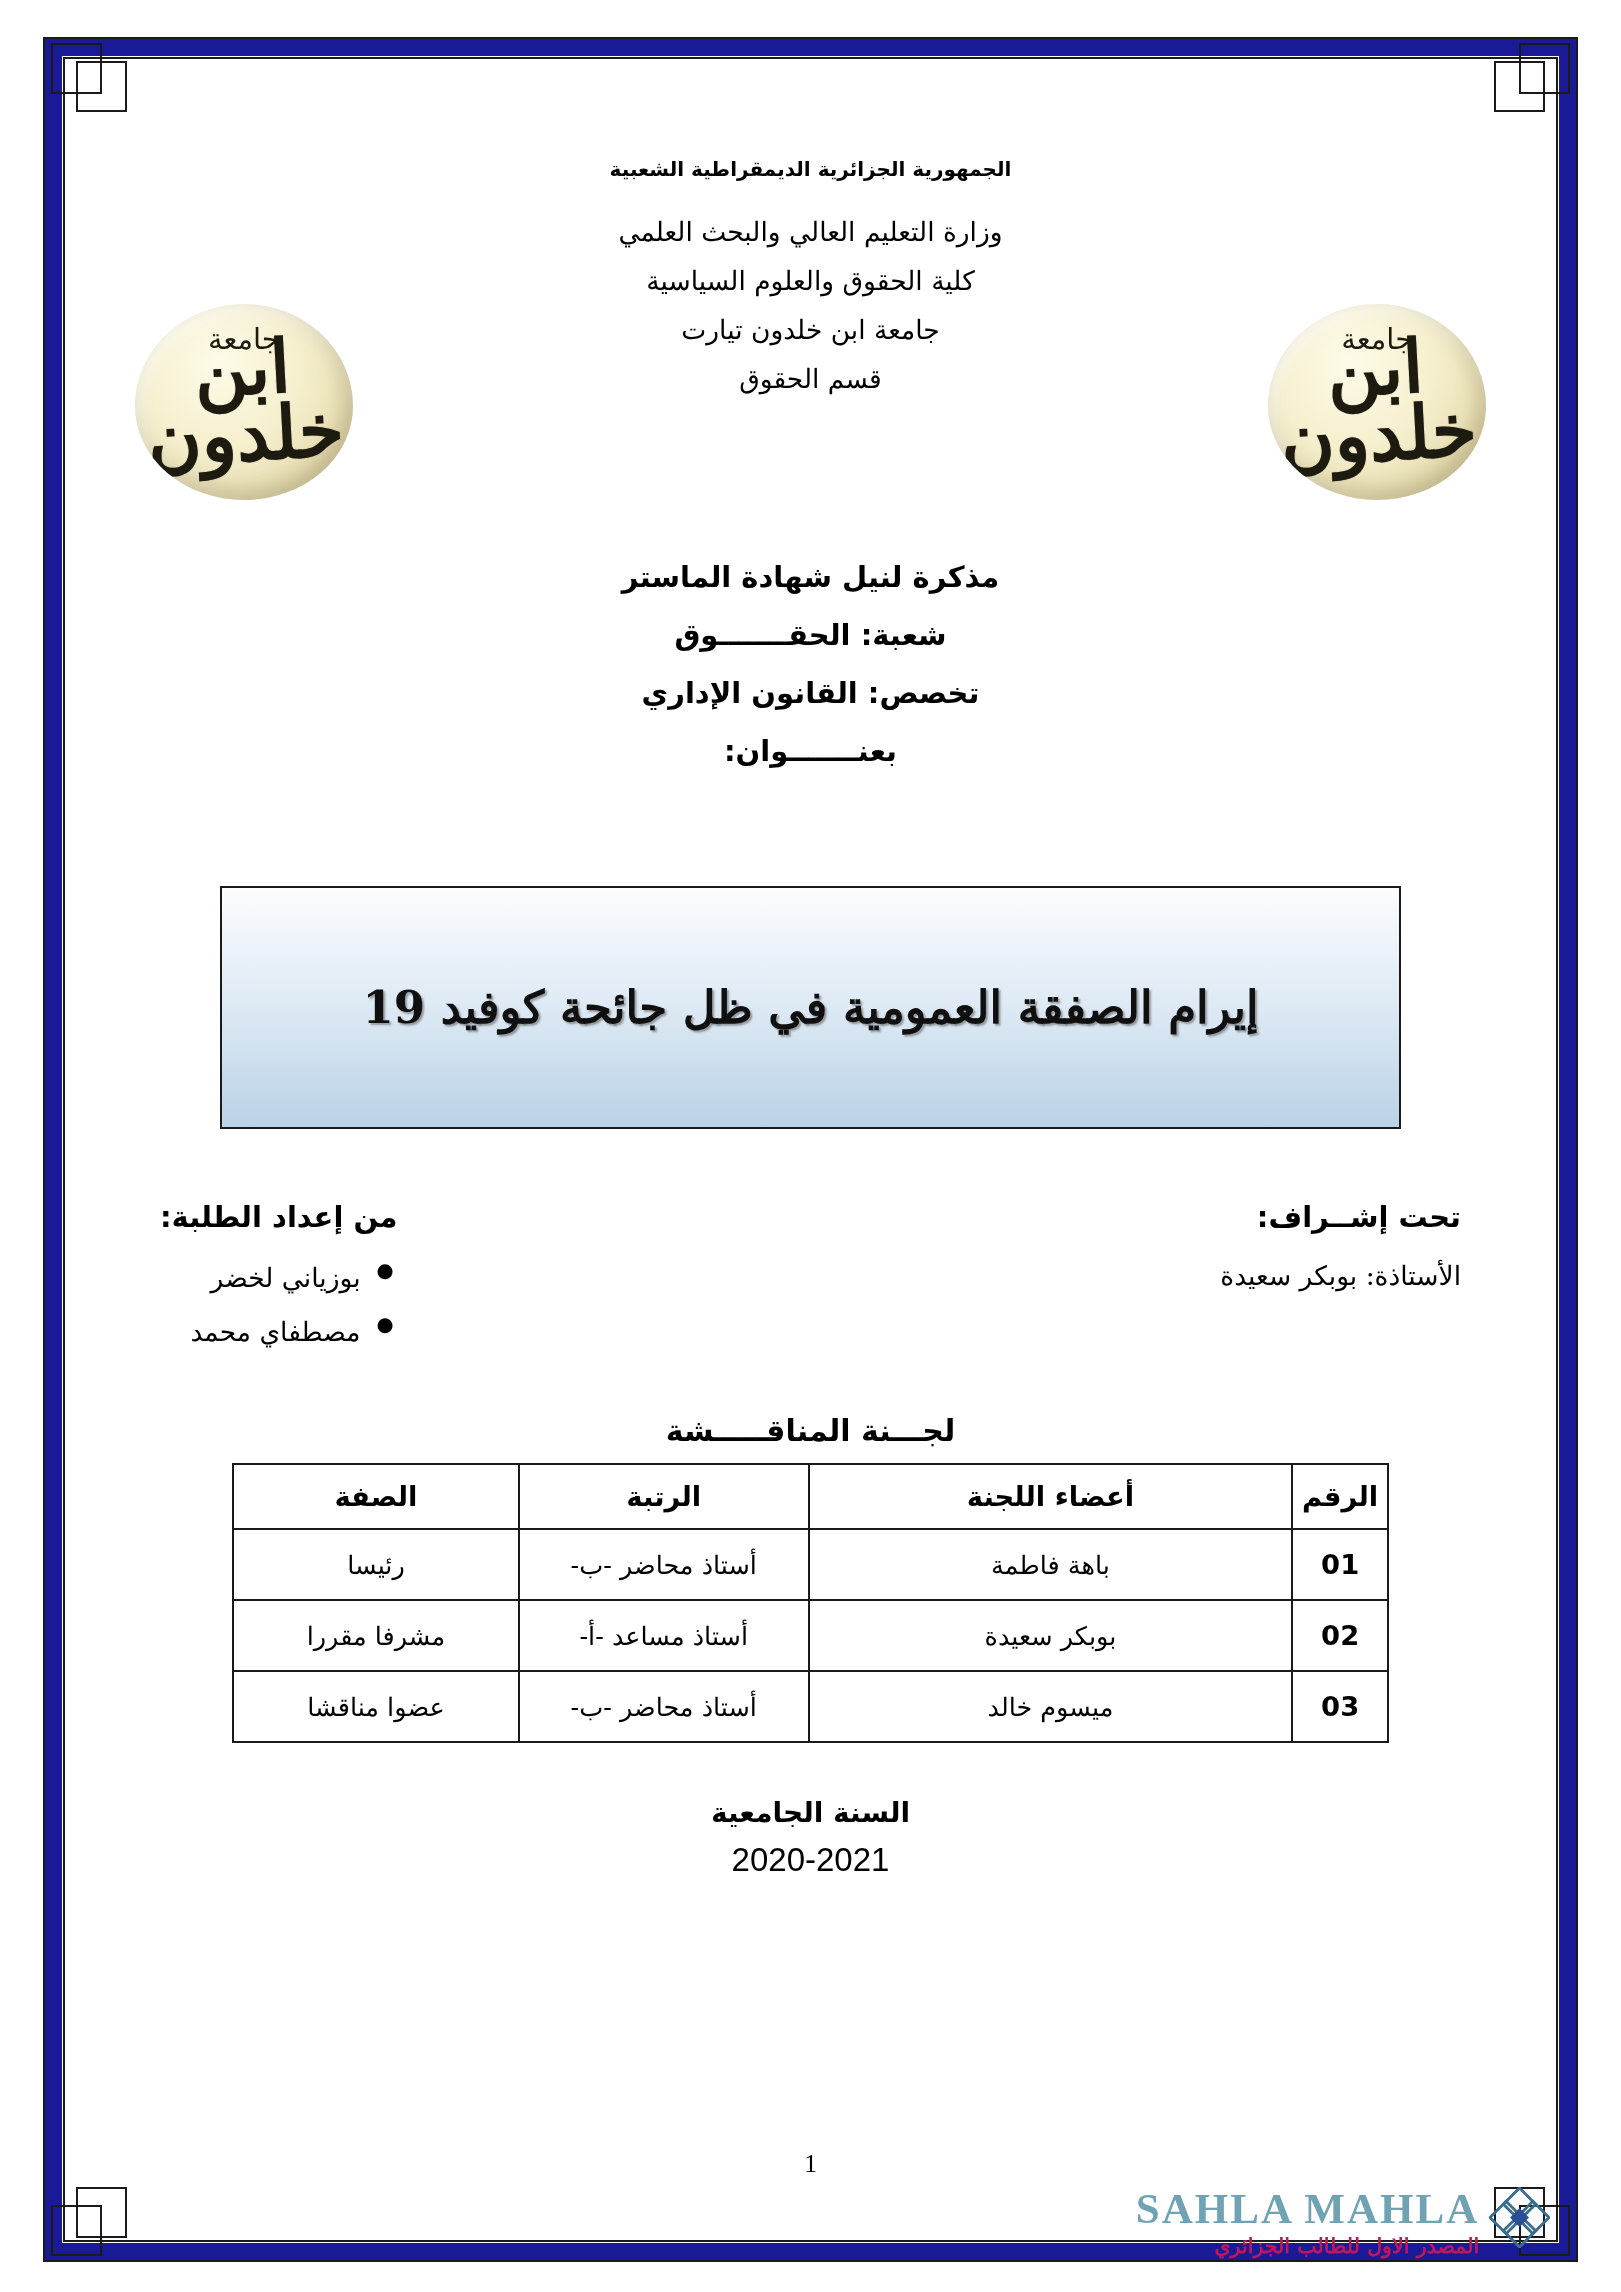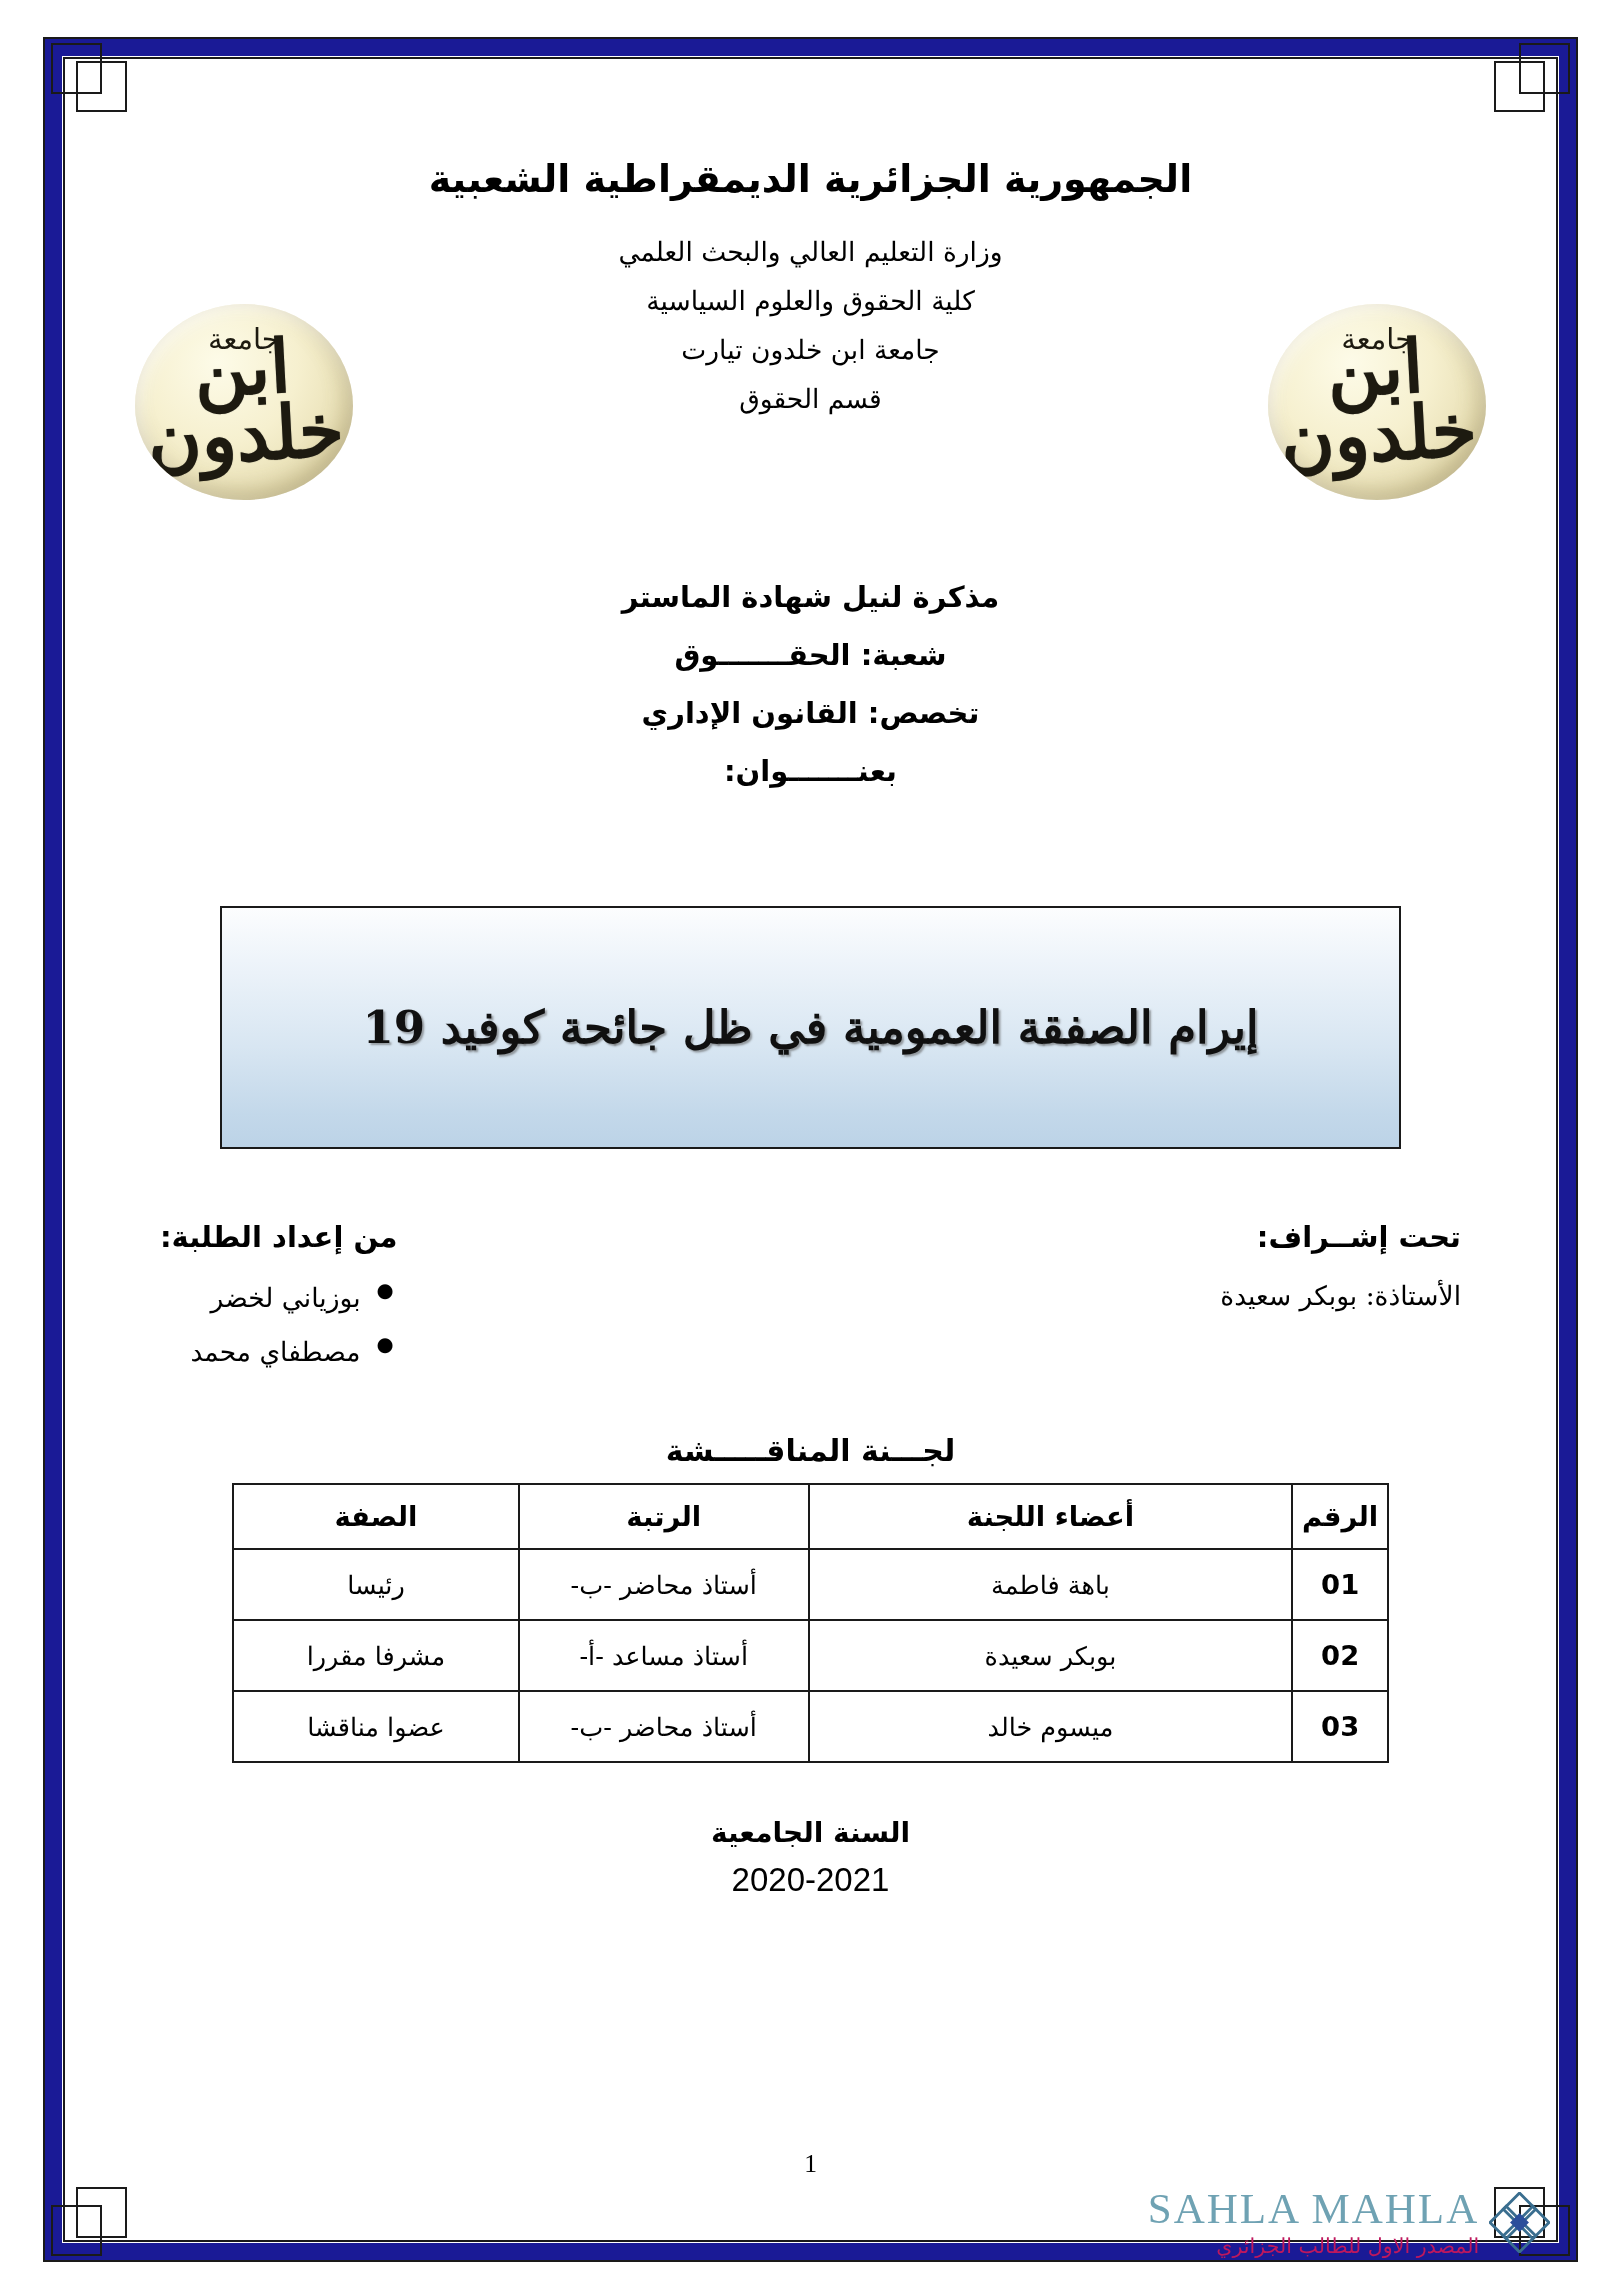--- a/index.html
+++ b/index.html
@@ -71,7 +71,7 @@
   .republic {
     font-family: "DejaVu Sans", sans-serif;
     font-weight: bold;
-    font-size: 38px;
+    font-size: 20px;
     color: #000;
     letter-spacing: 0px;
     margin-top: 49px;

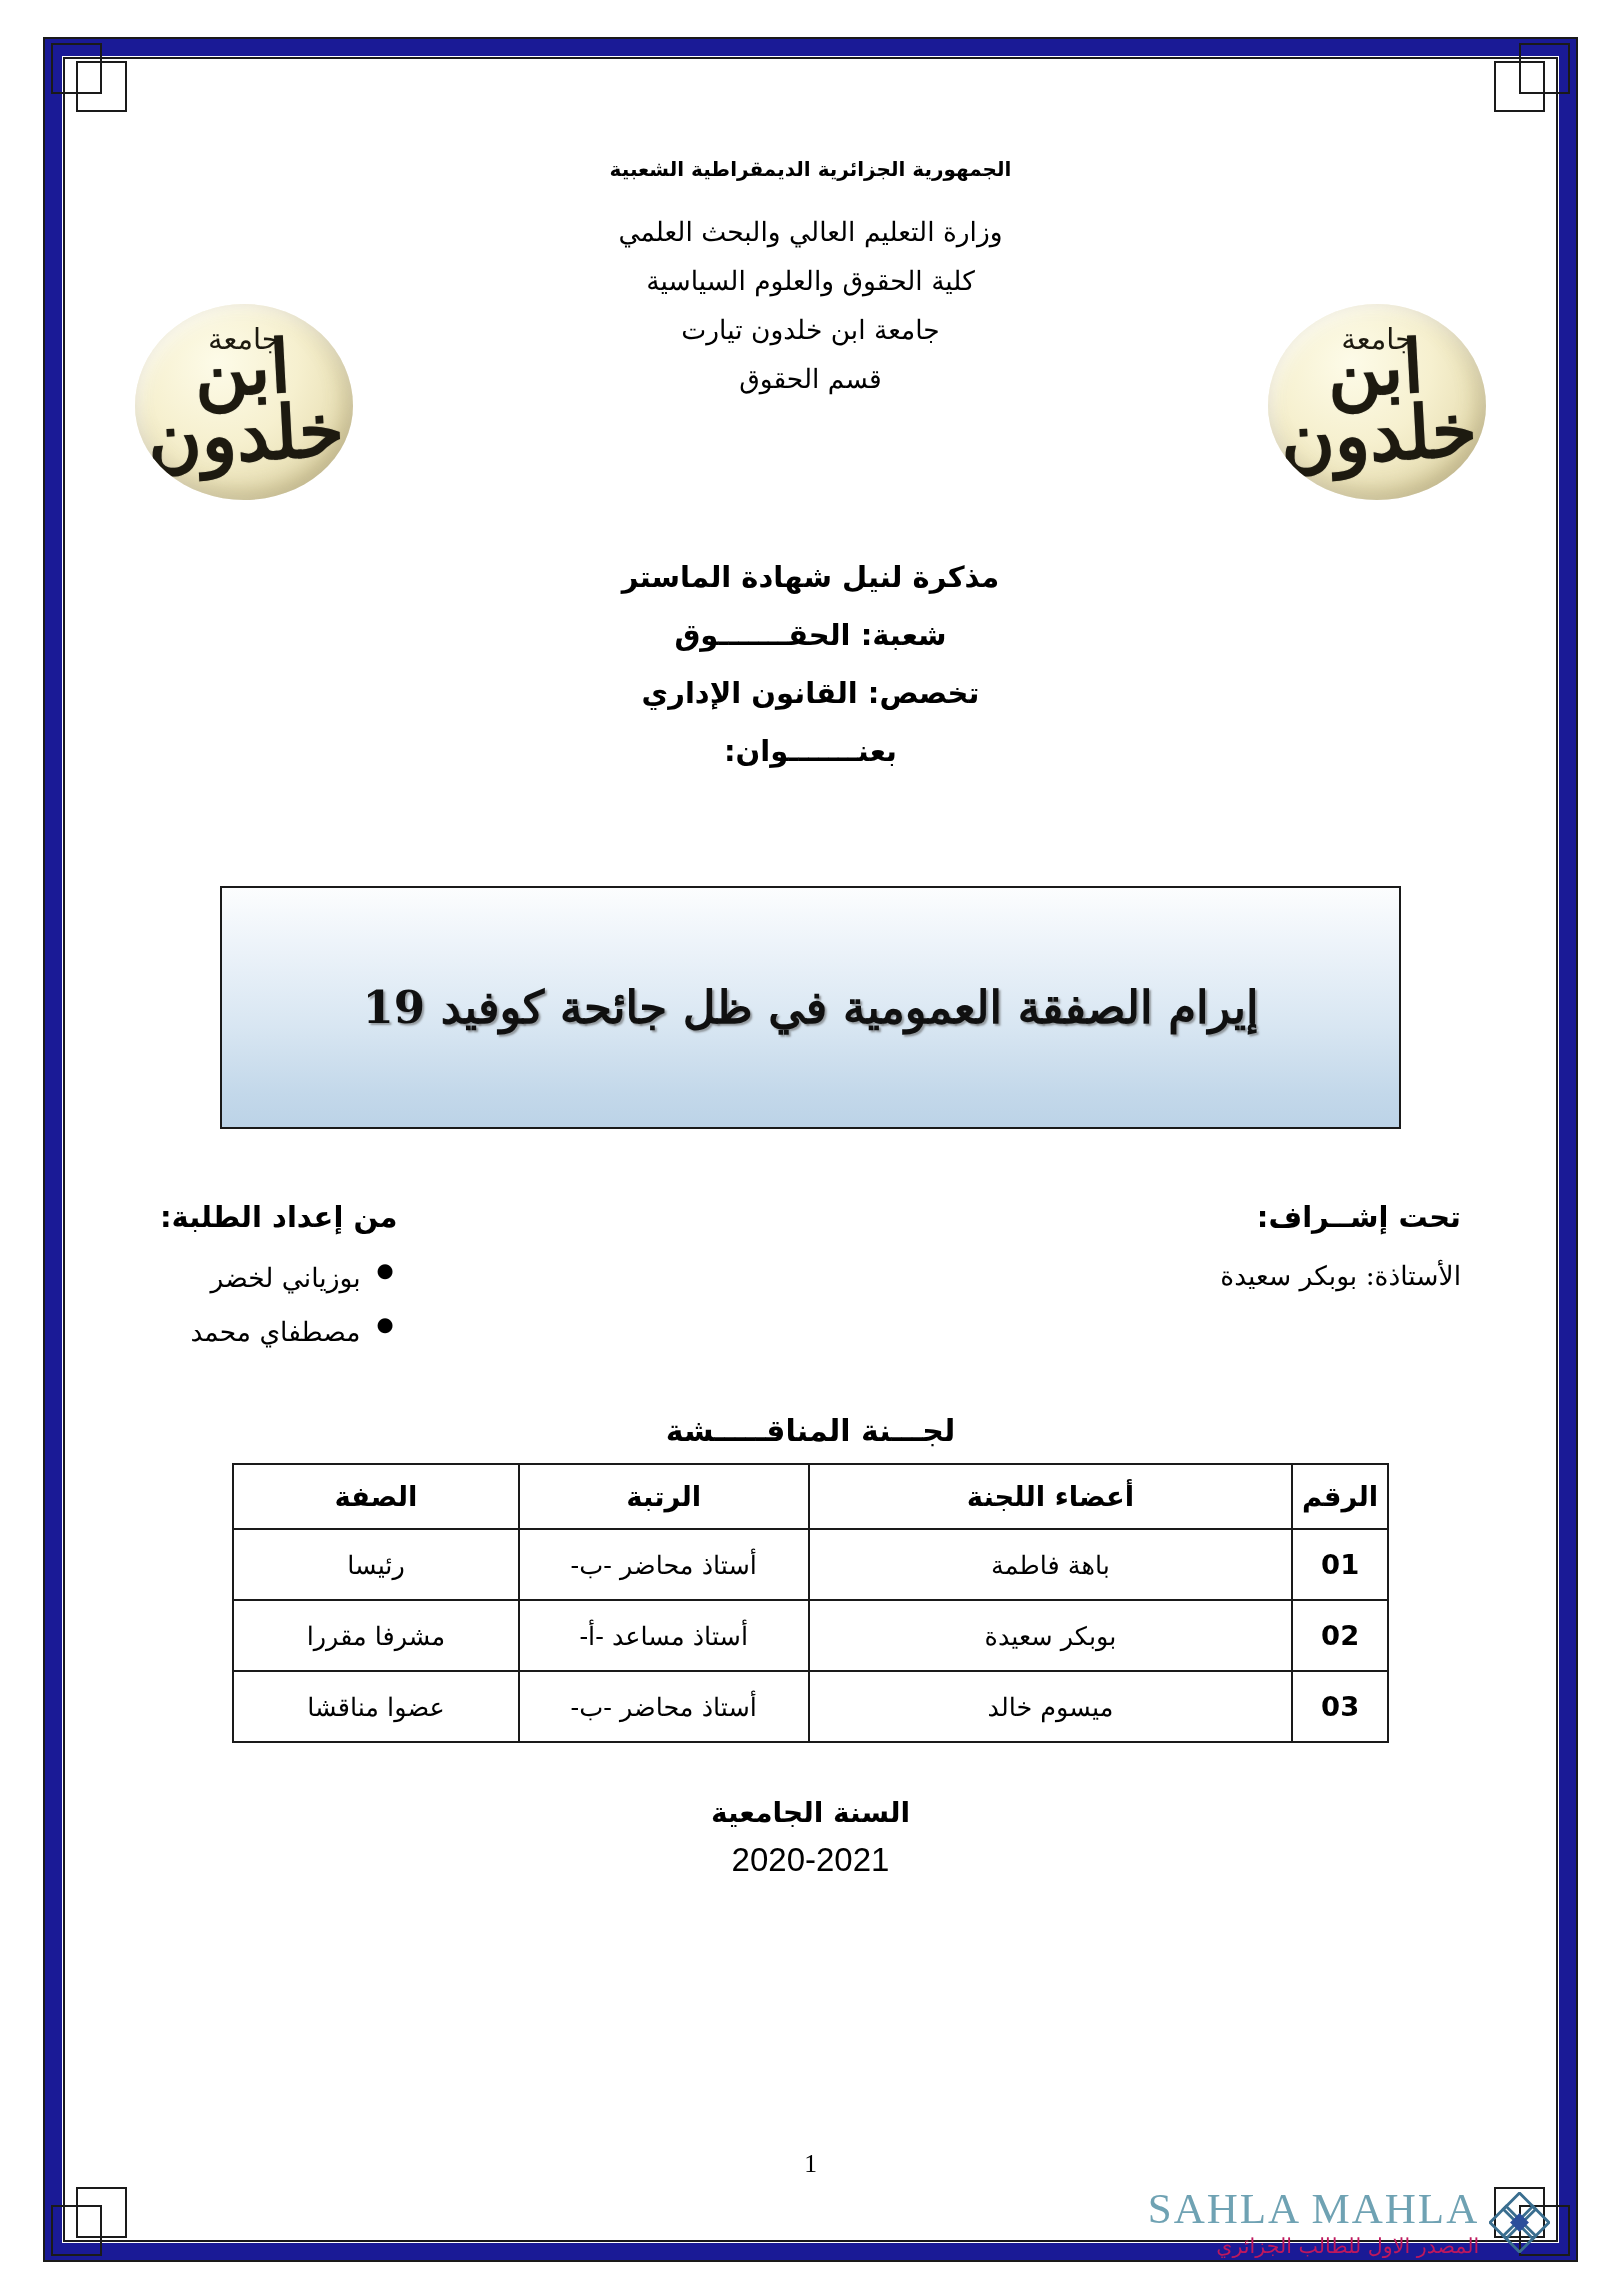--- a/index.html
+++ b/index.html
@@ -278,9 +278,10 @@
     right: 71px;
     bottom: 35px;
     display: flex;
-    align-items: center;
+    align-items: flex-start;
     gap: 9.8px;
     direction: ltr;
+    font-weight: bold;
   }
   .wm-text { text-align: right; }
   .wm-en {

